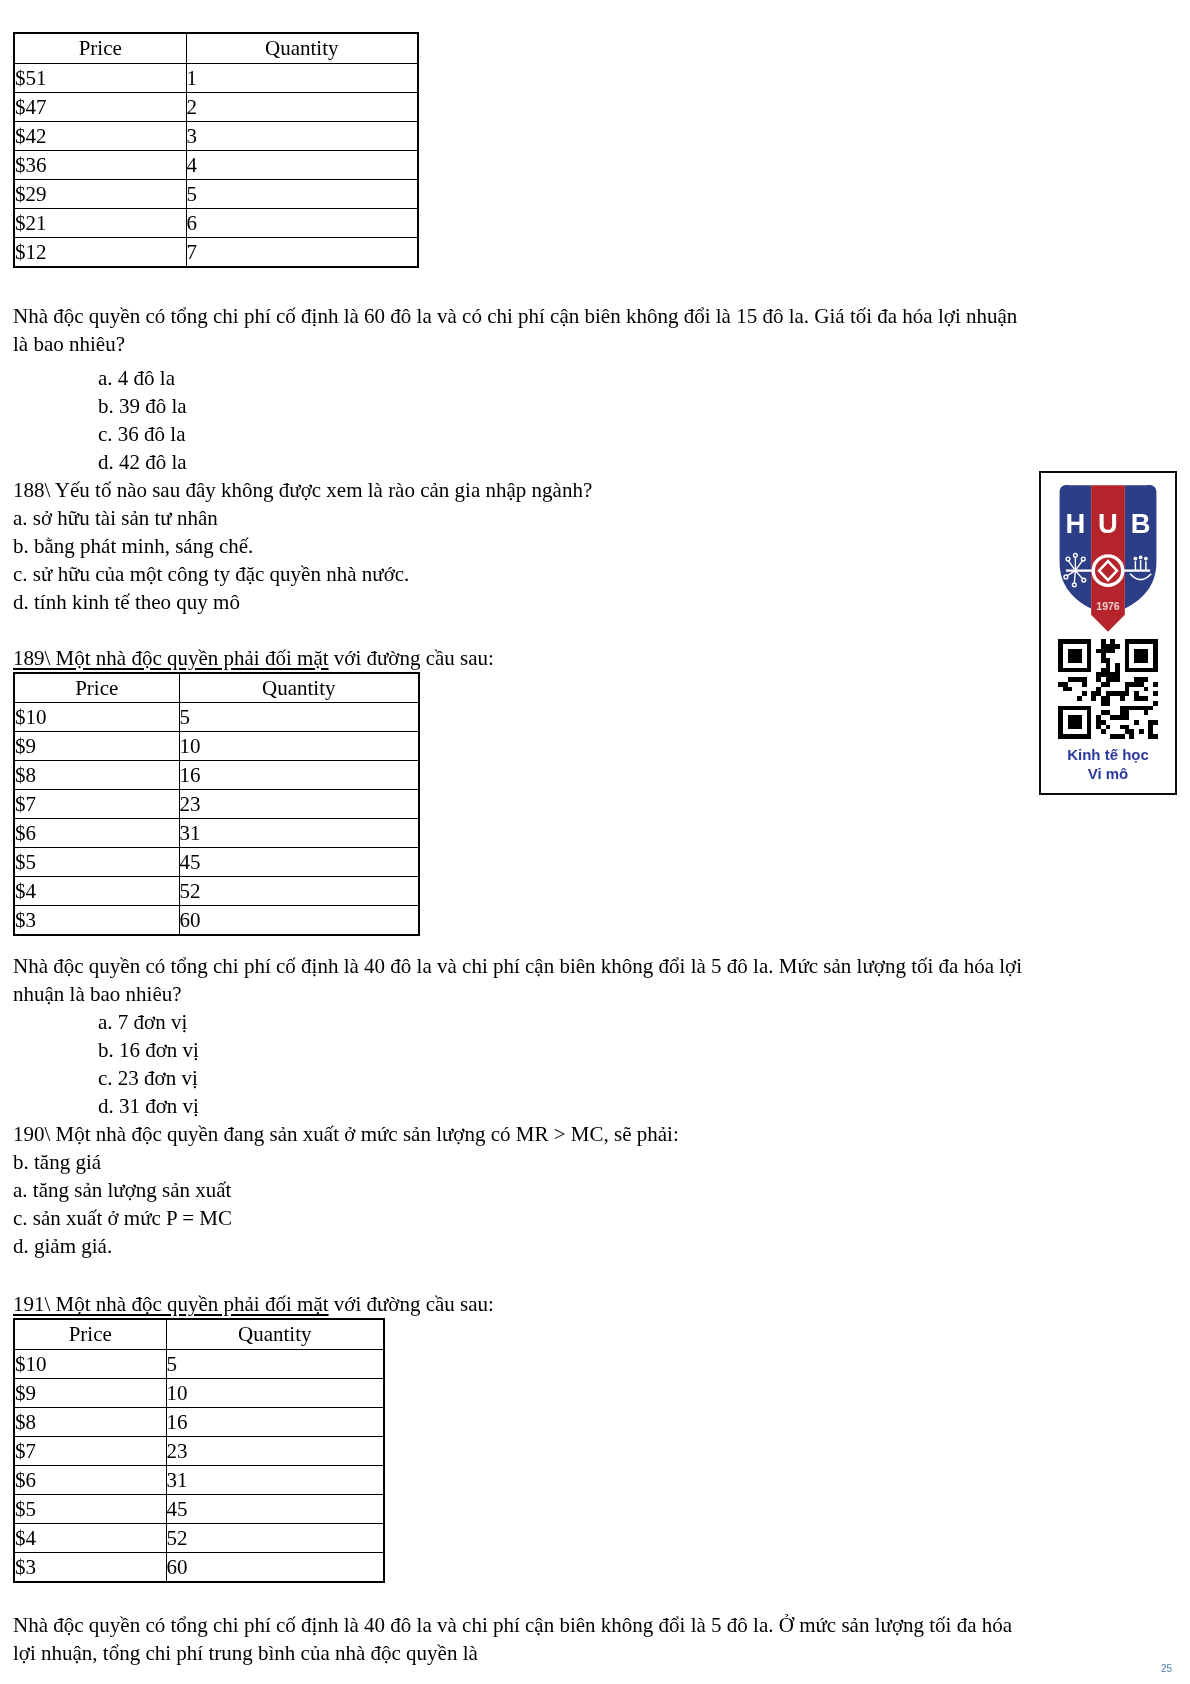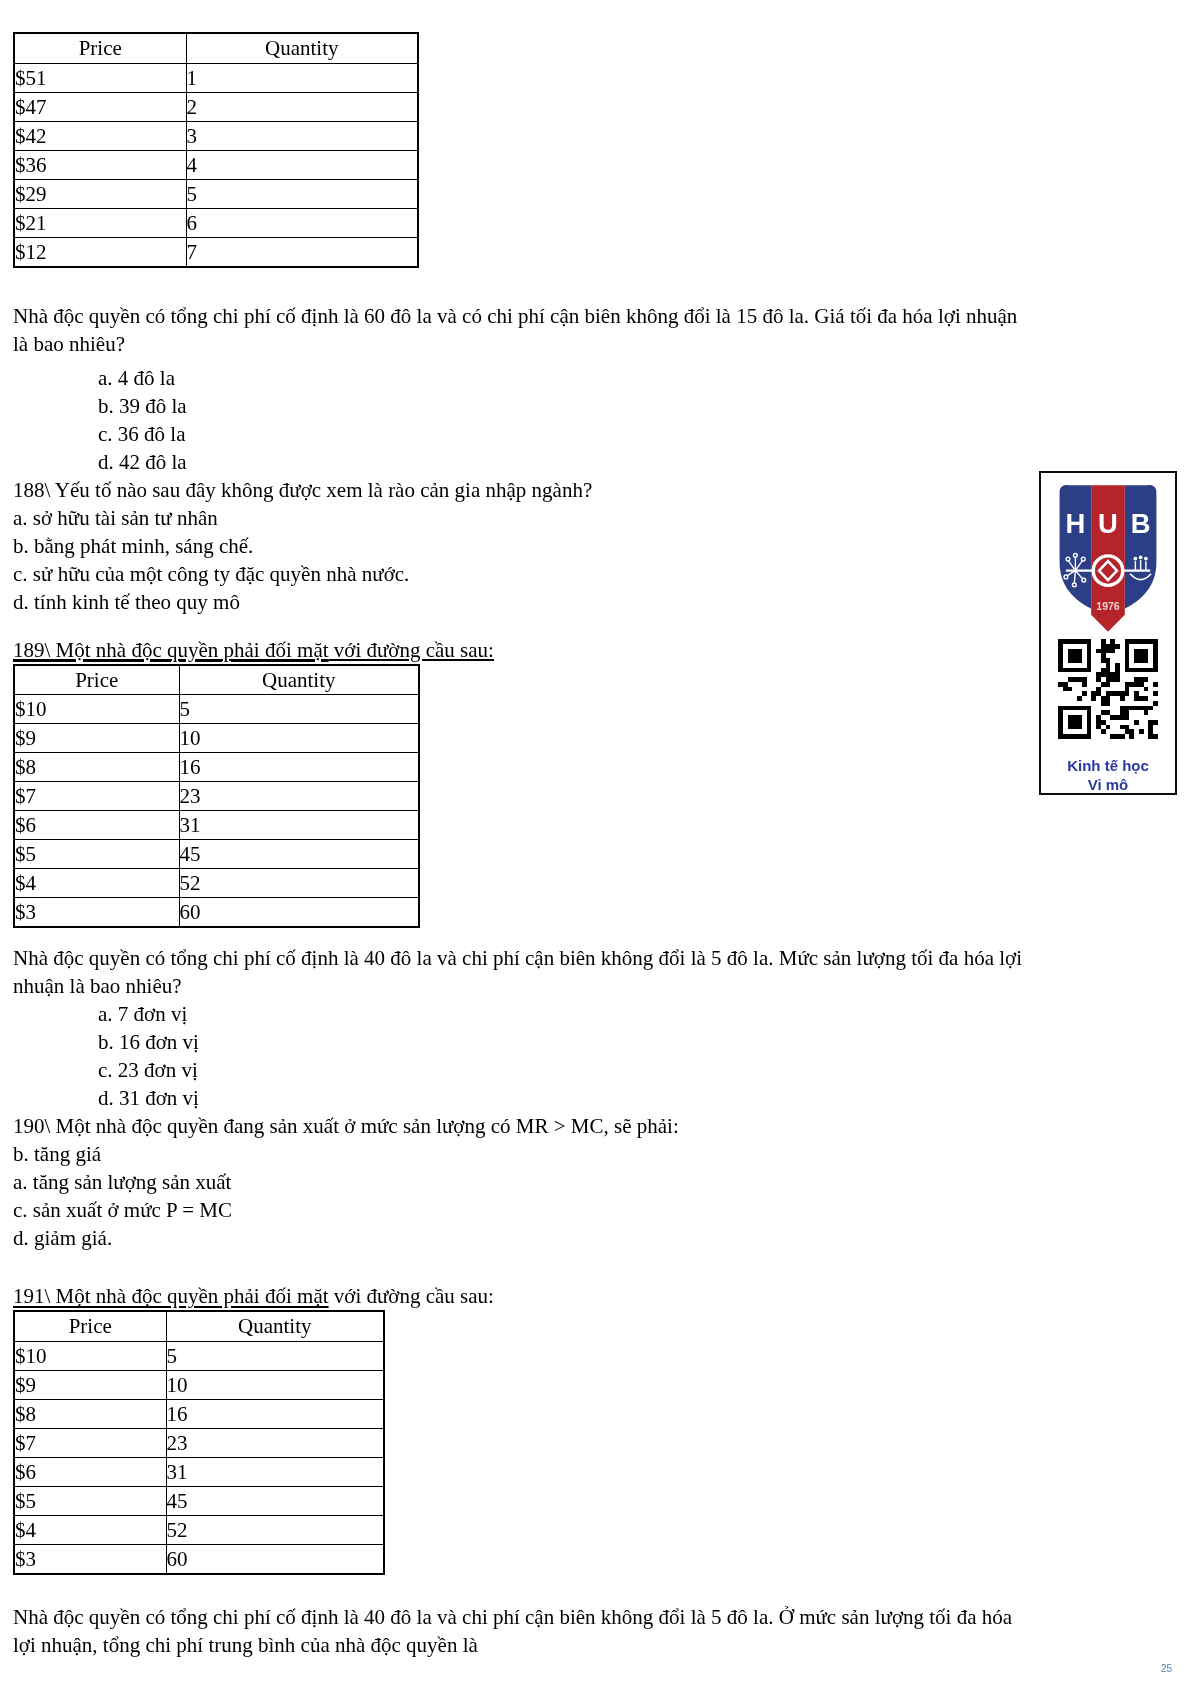--- a/index.html
+++ b/index.html
@@ -28,7 +28,7 @@
   #t1 { margin-top:32px; }
   #p187 { margin-top:34px; }
   #opts187 { margin-top:6px; }
-  #h189 { margin-top:20px;text-decoration:underline; }
+  #h189 { margin-top:28px; }
   #p189 { margin-top:16px; }
   #opts189 { }
   #h191 { margin-top:30px; }

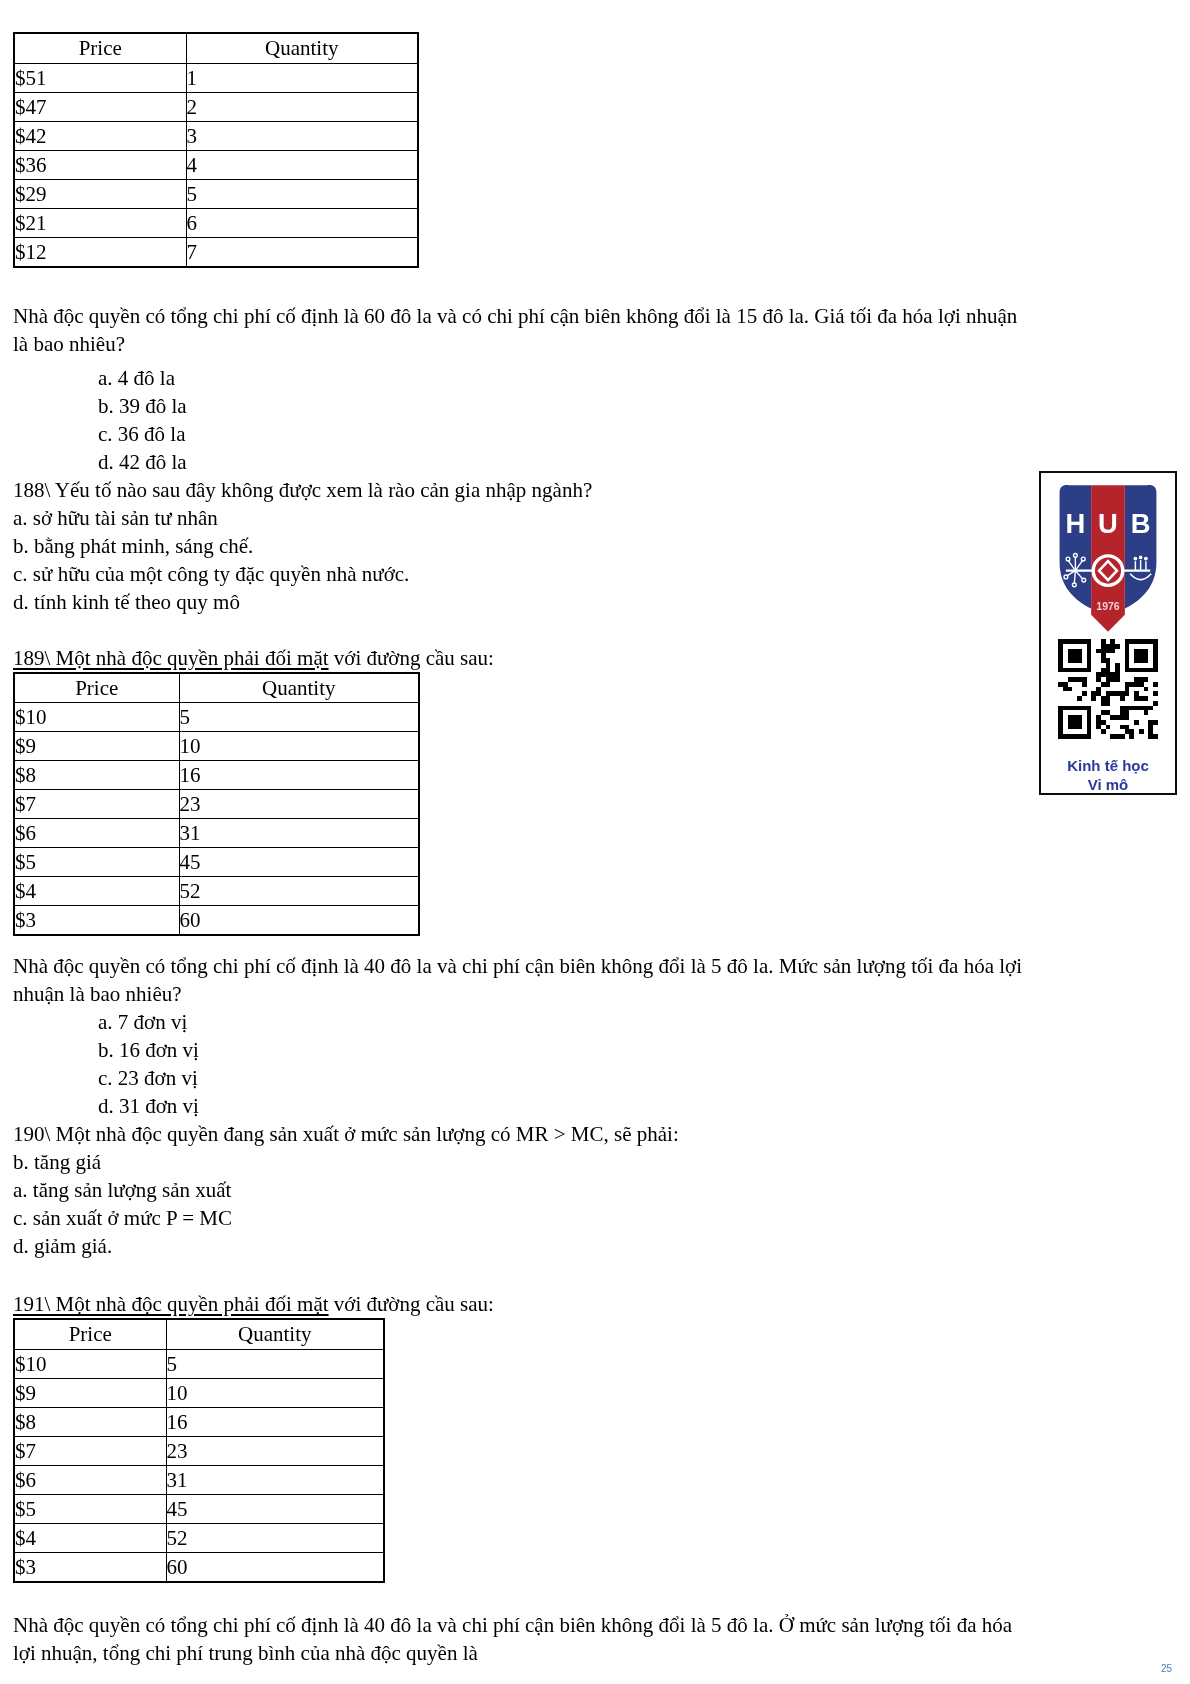--- a/index.html
+++ b/index.html
@@ -45,7 +45,7 @@
   .shield { width:110px; height:160px; margin-top:5px; flex:none; }
   .qr { width:100px; height:100px; margin-top:1px; flex:none; }
   .caption {
-    margin-top:17px; text-align:center;
+    margin-top:6px; text-align:center;
     font-family:"Liberation Sans","DejaVu Sans",sans-serif;
     font-weight:bold; color:#2b3a9e; font-size:15px; line-height:19px;
   }

